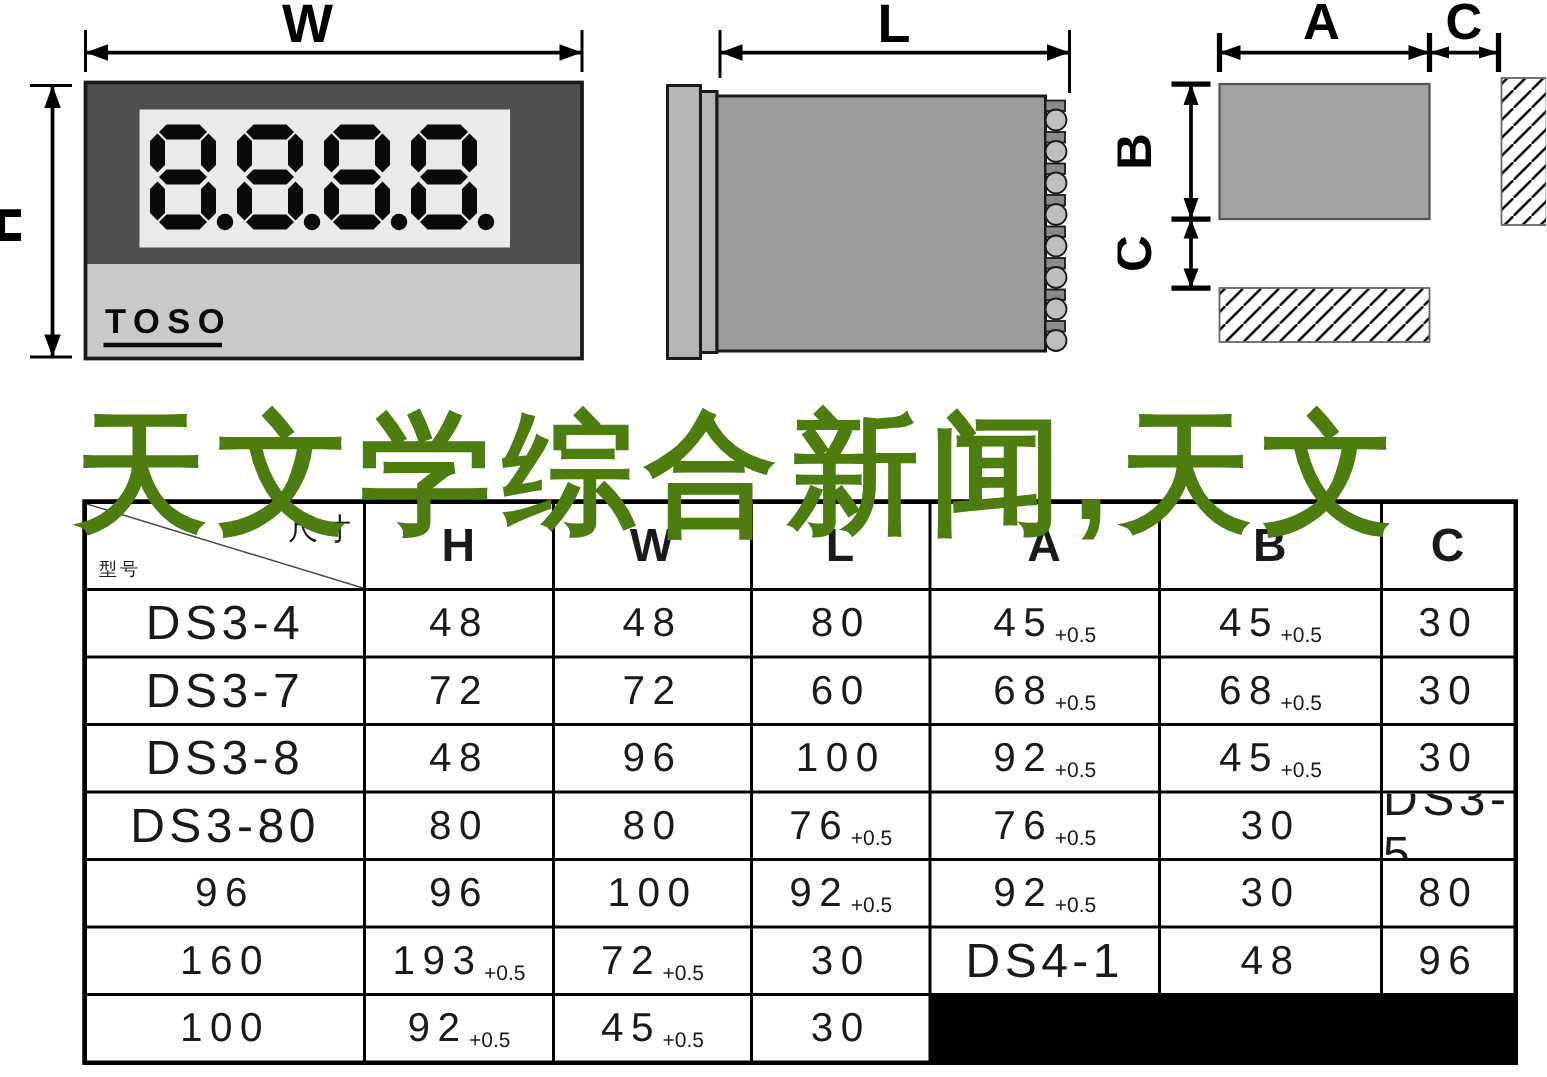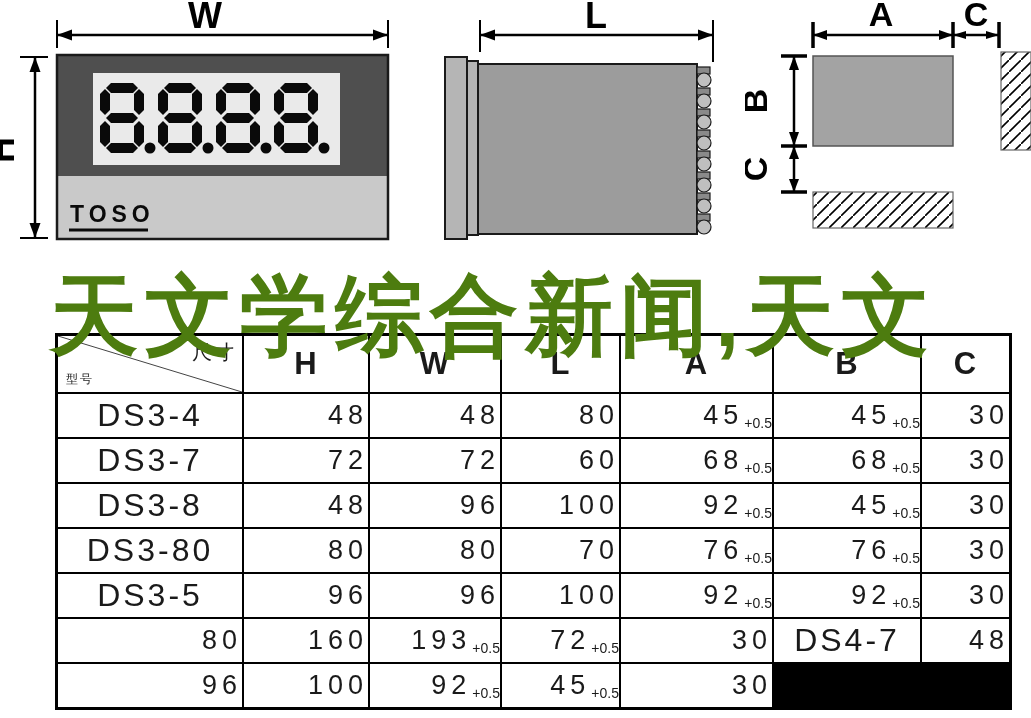--- a/index.html
+++ b/index.html
@@ -26,7 +26,7 @@
         color:#1a1a1a;overflow:hidden;}
   .cell.head{font-size:31px;font-weight:bold;letter-spacing:1px;}
   .cell.model{font-size:32px;letter-spacing:3px;}
-  .cell.num{font-size:27px;letter-spacing:5px;justify-content:flex-end;}
+  .cell.num{font-size:27px;letter-spacing:5px;}
   .tol{font-size:14px;letter-spacing:0;transform:translateY(7px);margin-left:1px;}
   .corner{position:relative;background:#fff;padding-left:16px;}
   .corner svg{position:absolute;inset:0;width:100%;height:100%;}

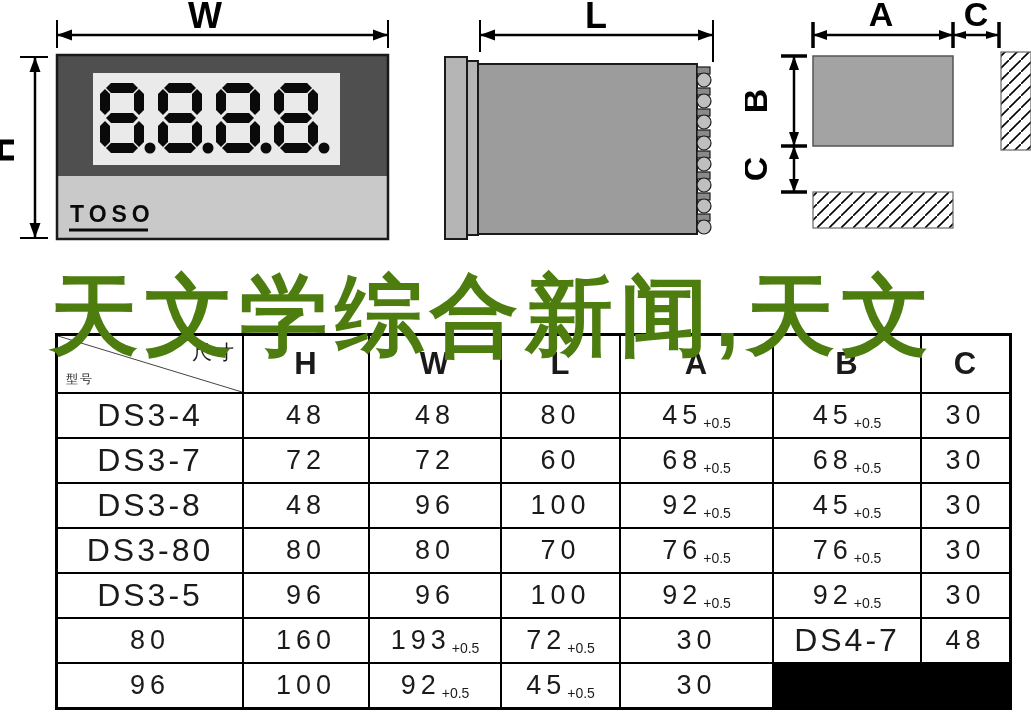--- a/index.html
+++ b/index.html
@@ -272,9 +272,6 @@
         <span>80</span>
       </div>
       <div class="cell num">
-        <span>70</span>
-      </div>
-      <div class="cell num">
         <span>76</span>
         <span class="tol">+0.5</span>
       </div>

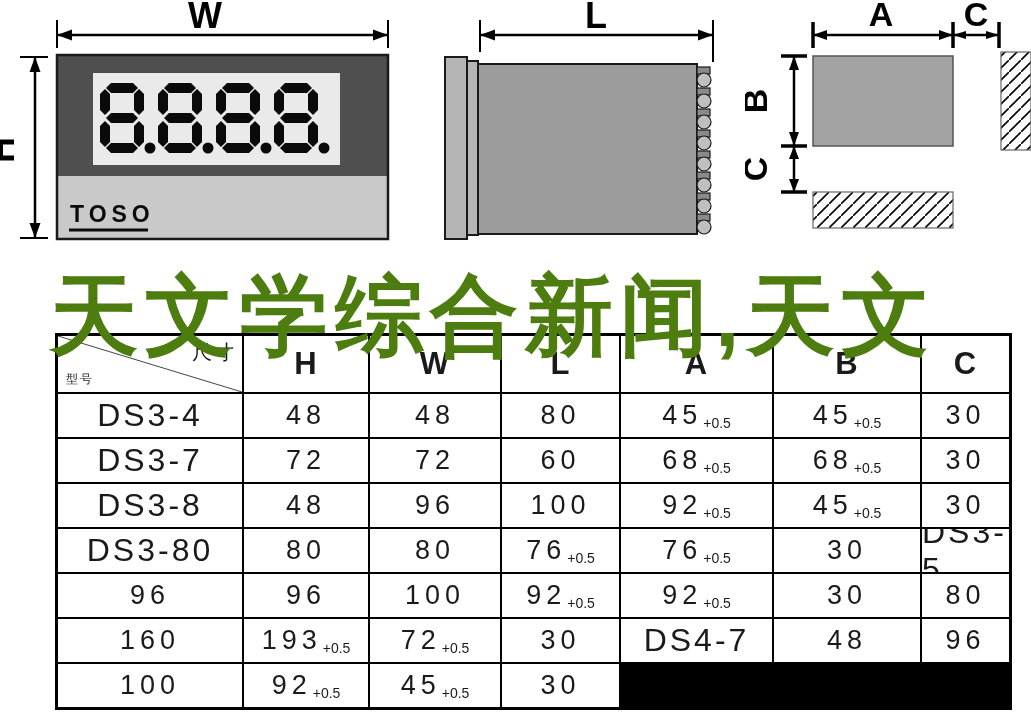--- a/index.html
+++ b/index.html
@@ -323,7 +323,7 @@
         <span>30</span>
       </div>
       <div class="cell model">
-        <span>DS4-7</span>
+        <span>DS4-1</span>
       </div>
       <div class="cell num">
         <span>48</span>

